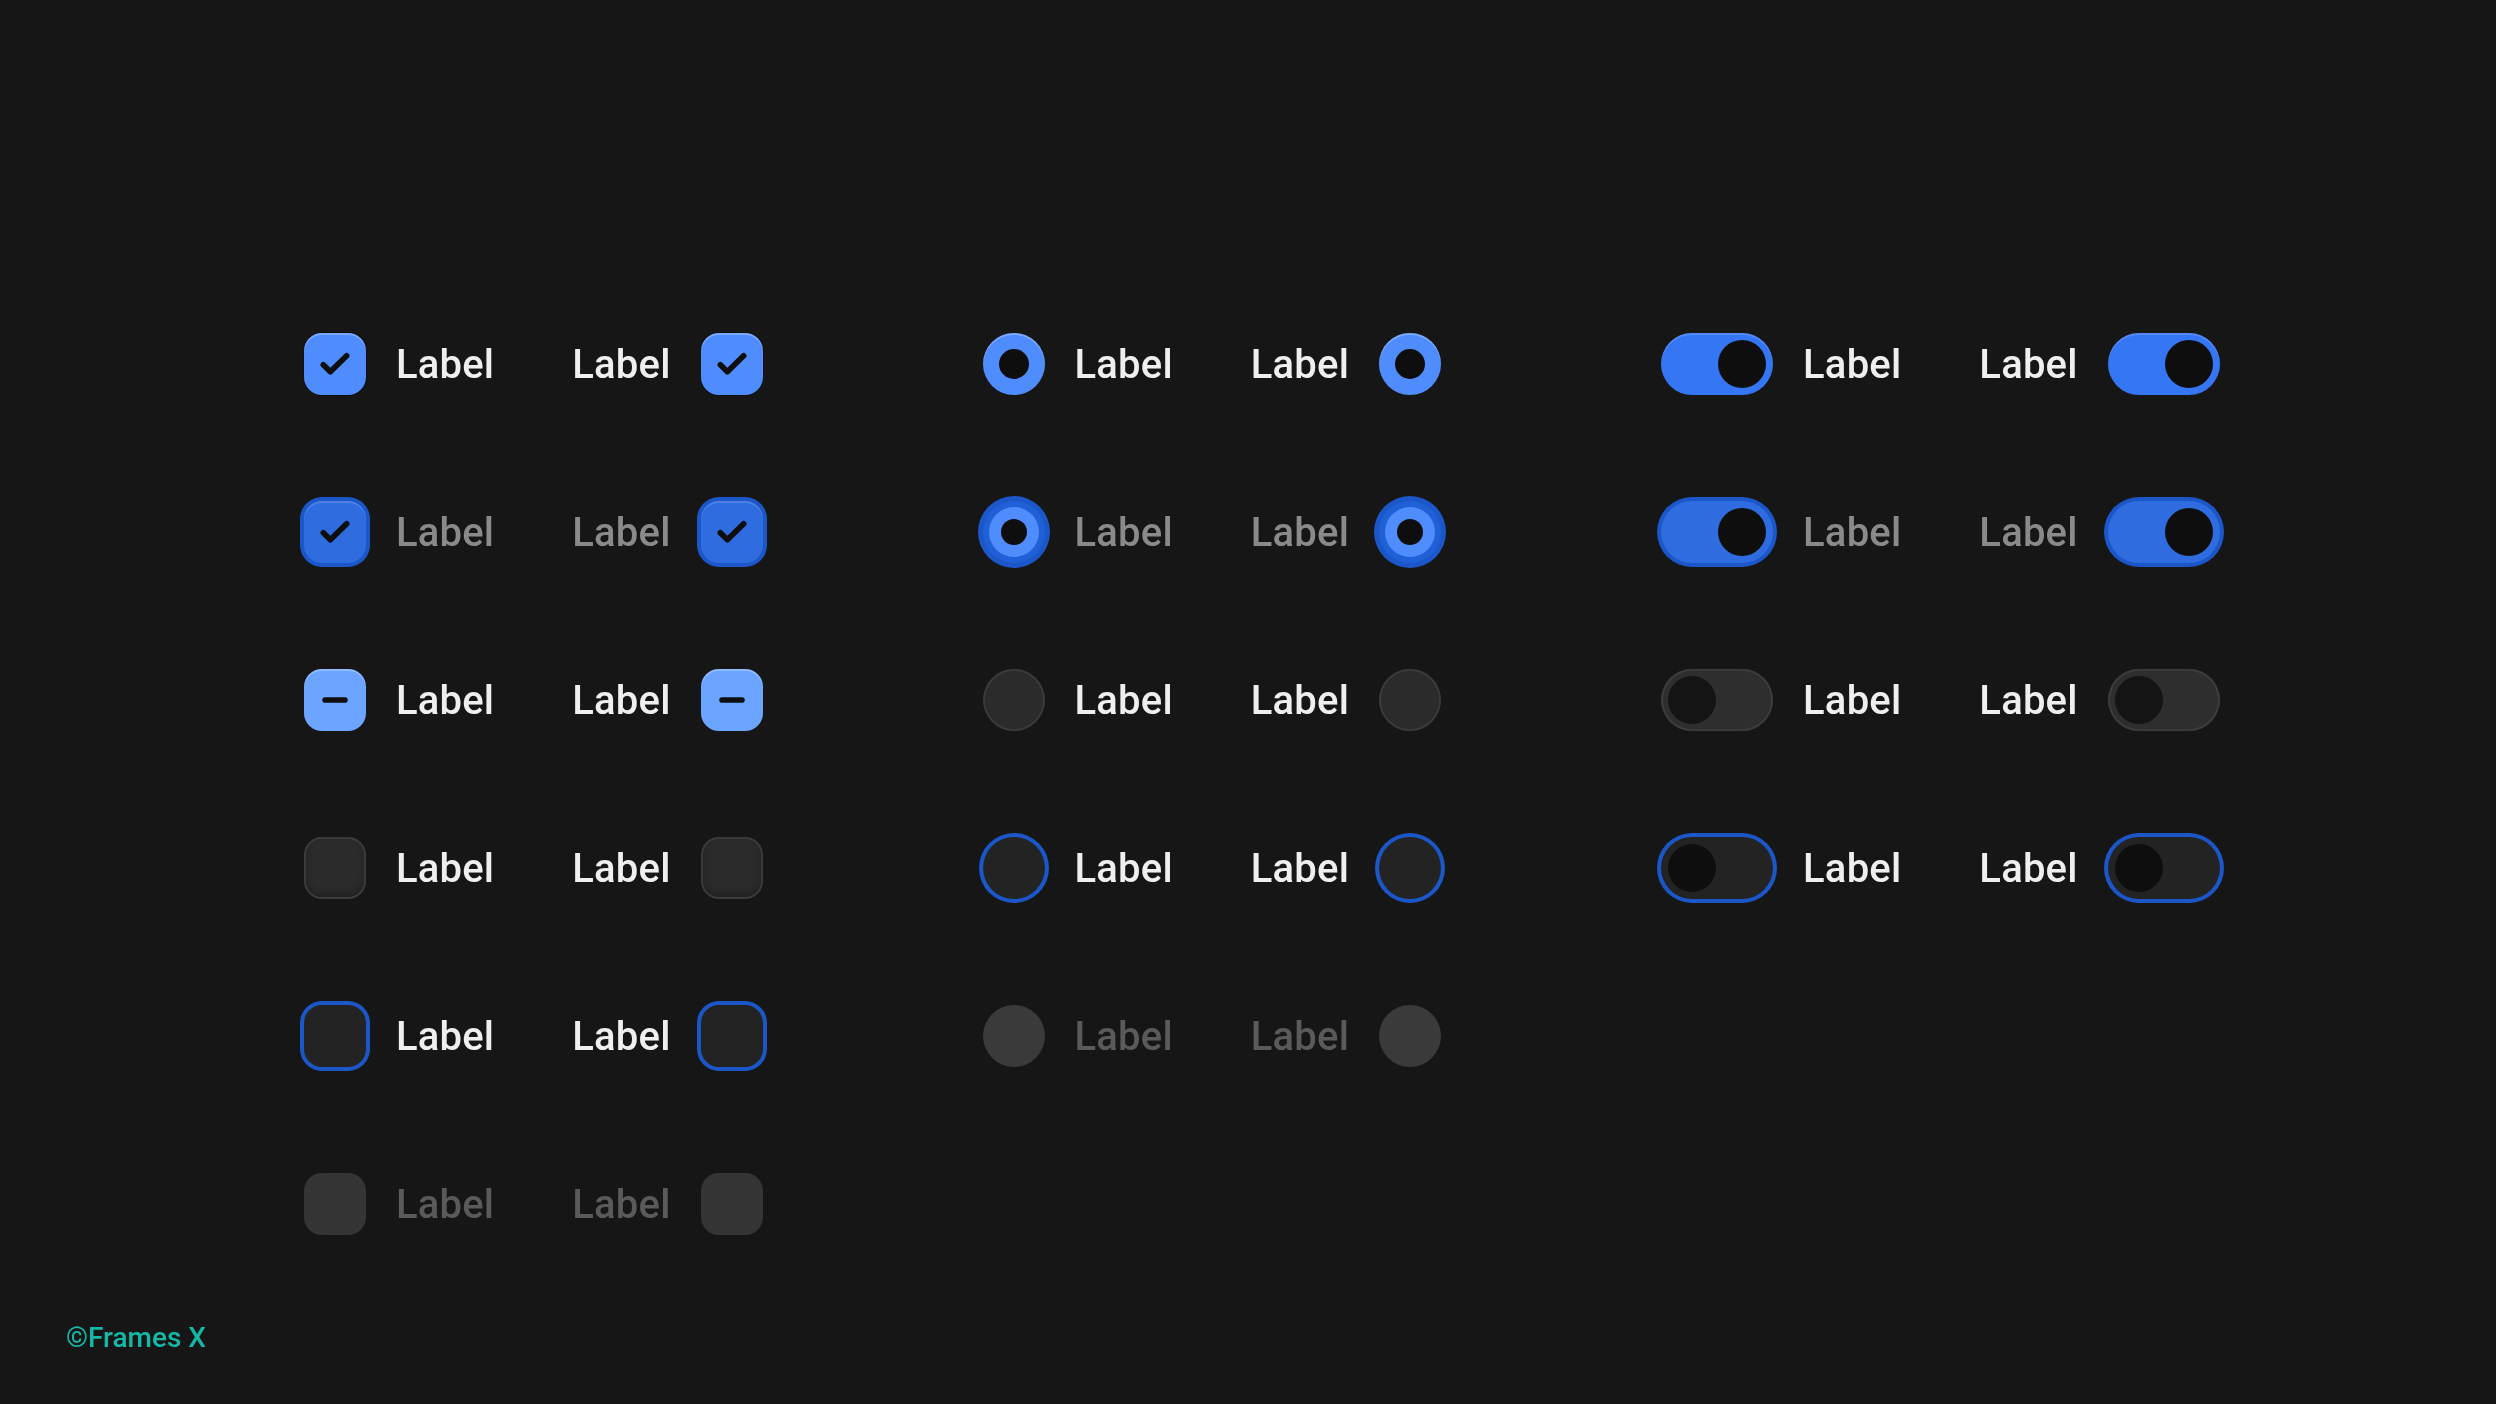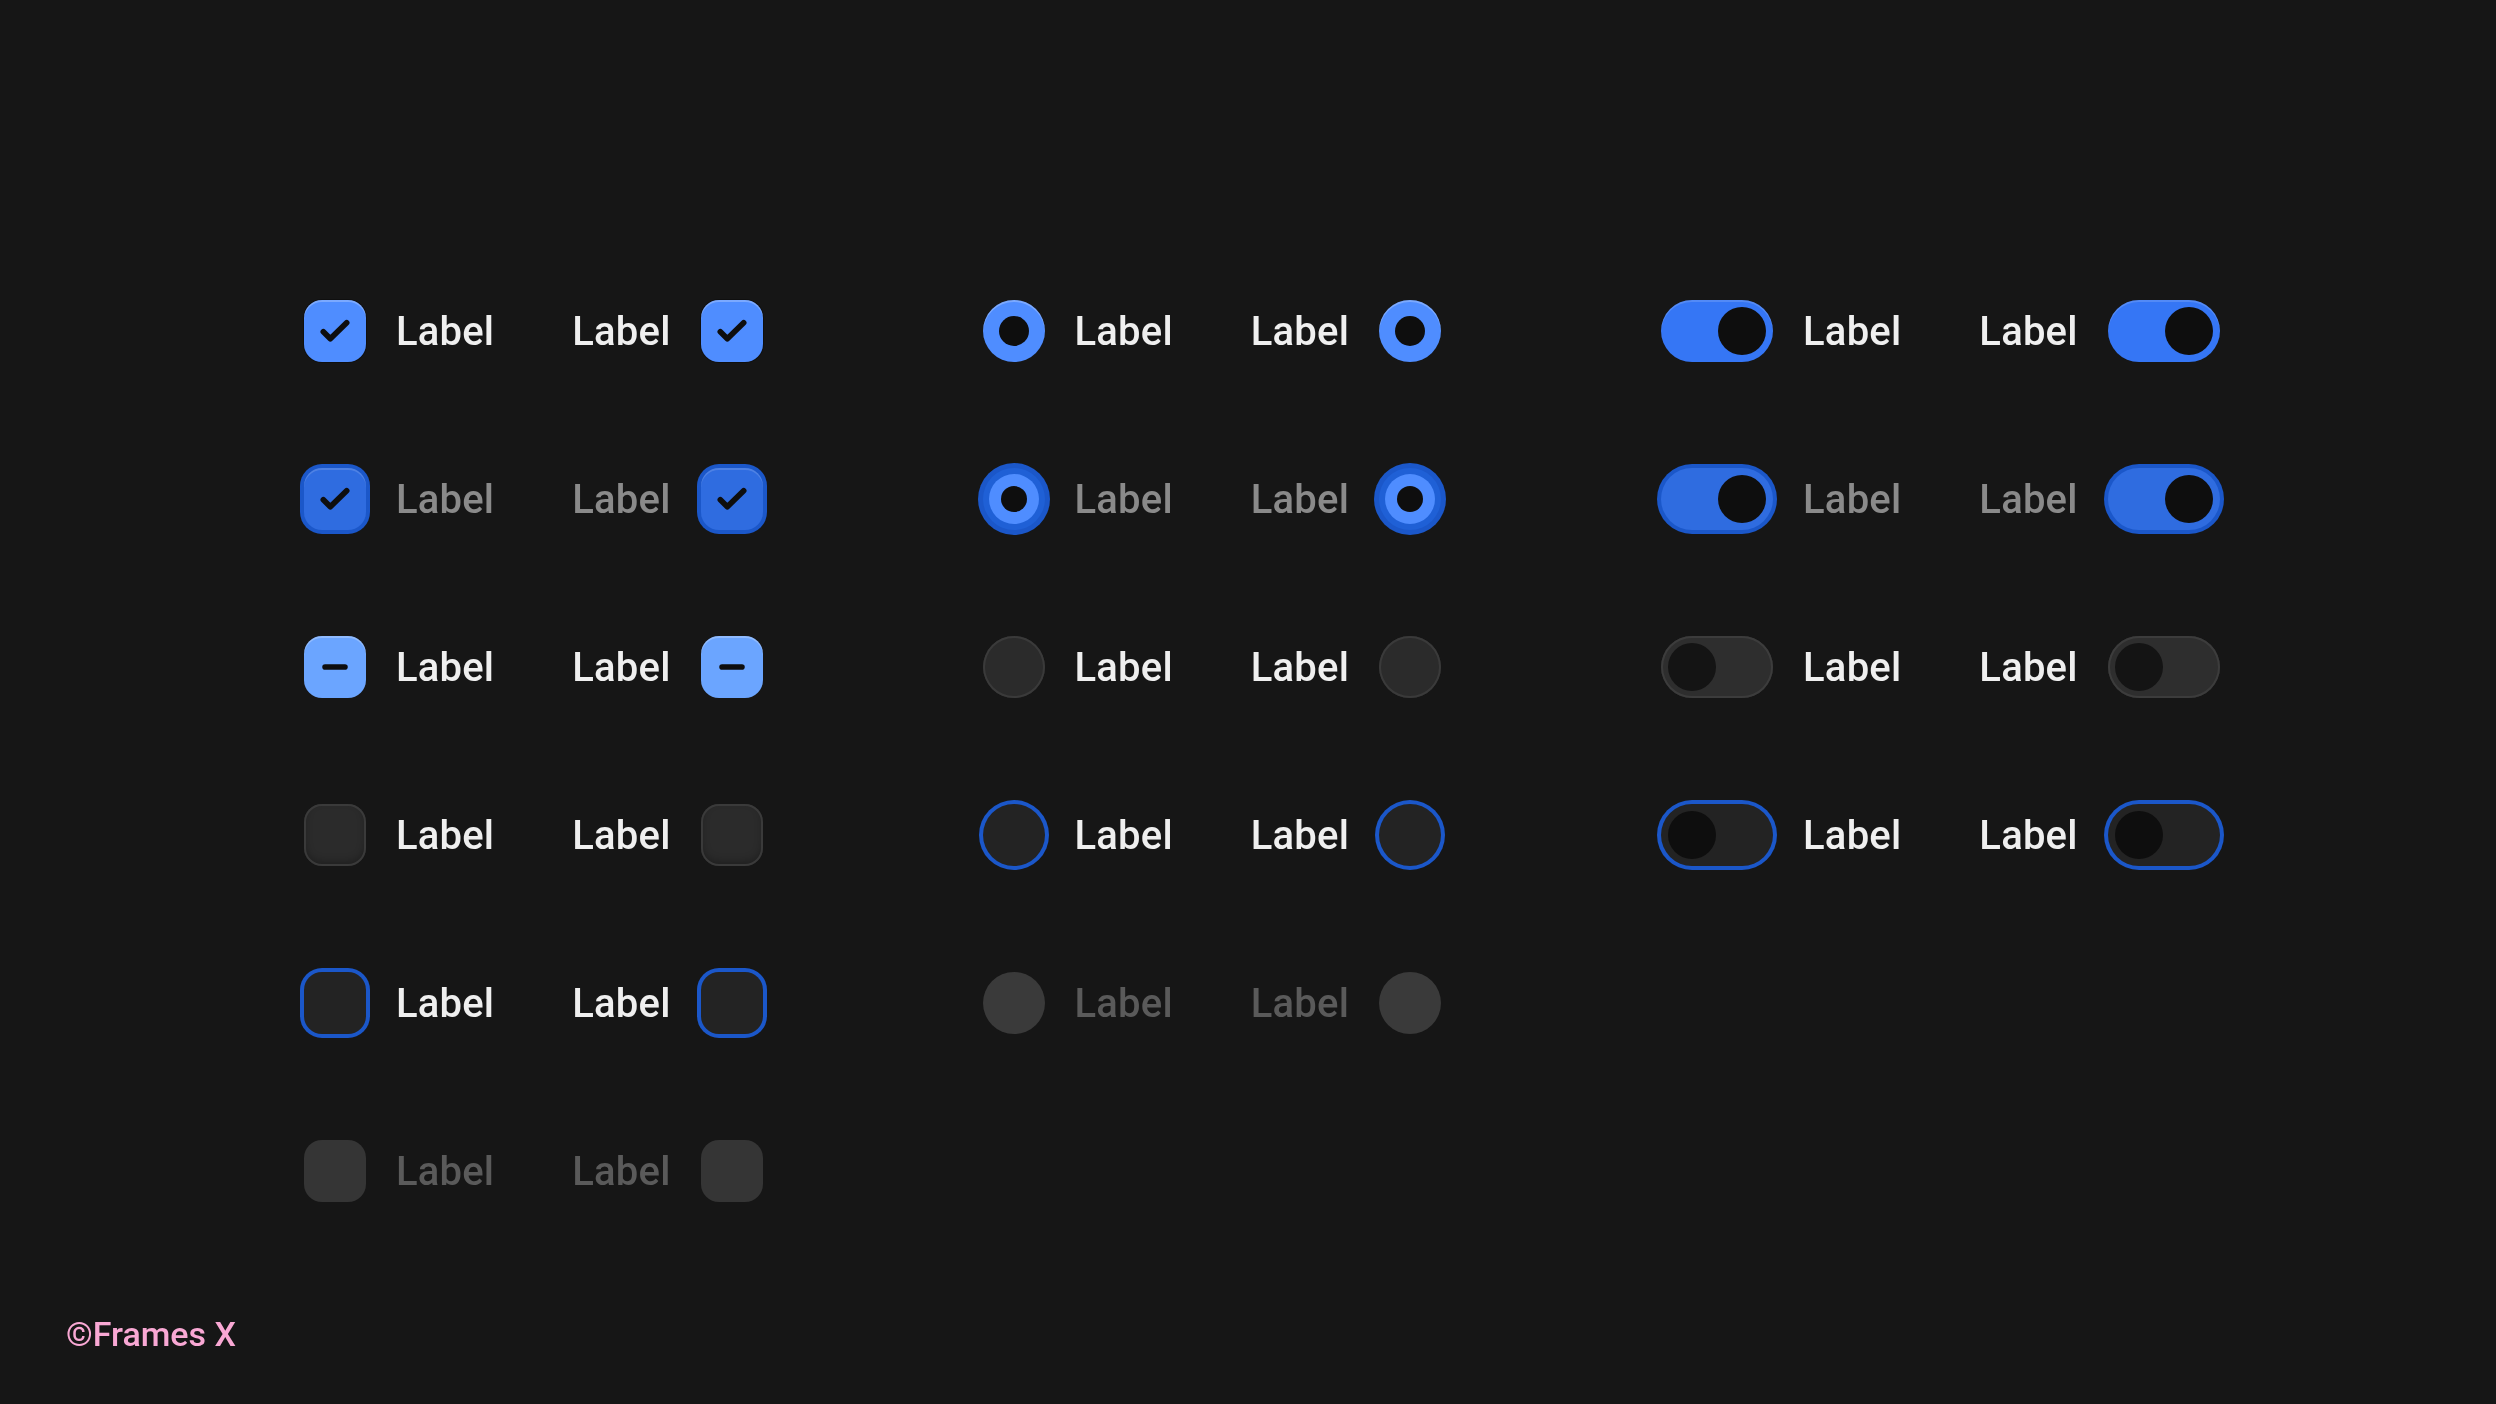--- a/index.html
+++ b/index.html
@@ -21,7 +21,7 @@
     display: flex;
     gap: 220px;
   }
-  .col { display: flex; flex-direction: column; gap: 106px; }
+  .col { display: flex; flex-direction: column; gap: 106px; margin-top: 33px; }
   .row { display: flex; align-items: center; gap: 78px; }
   .item { display: flex; align-items: center; gap: 30px; }
   .item.rev { flex-direction: row-reverse; }

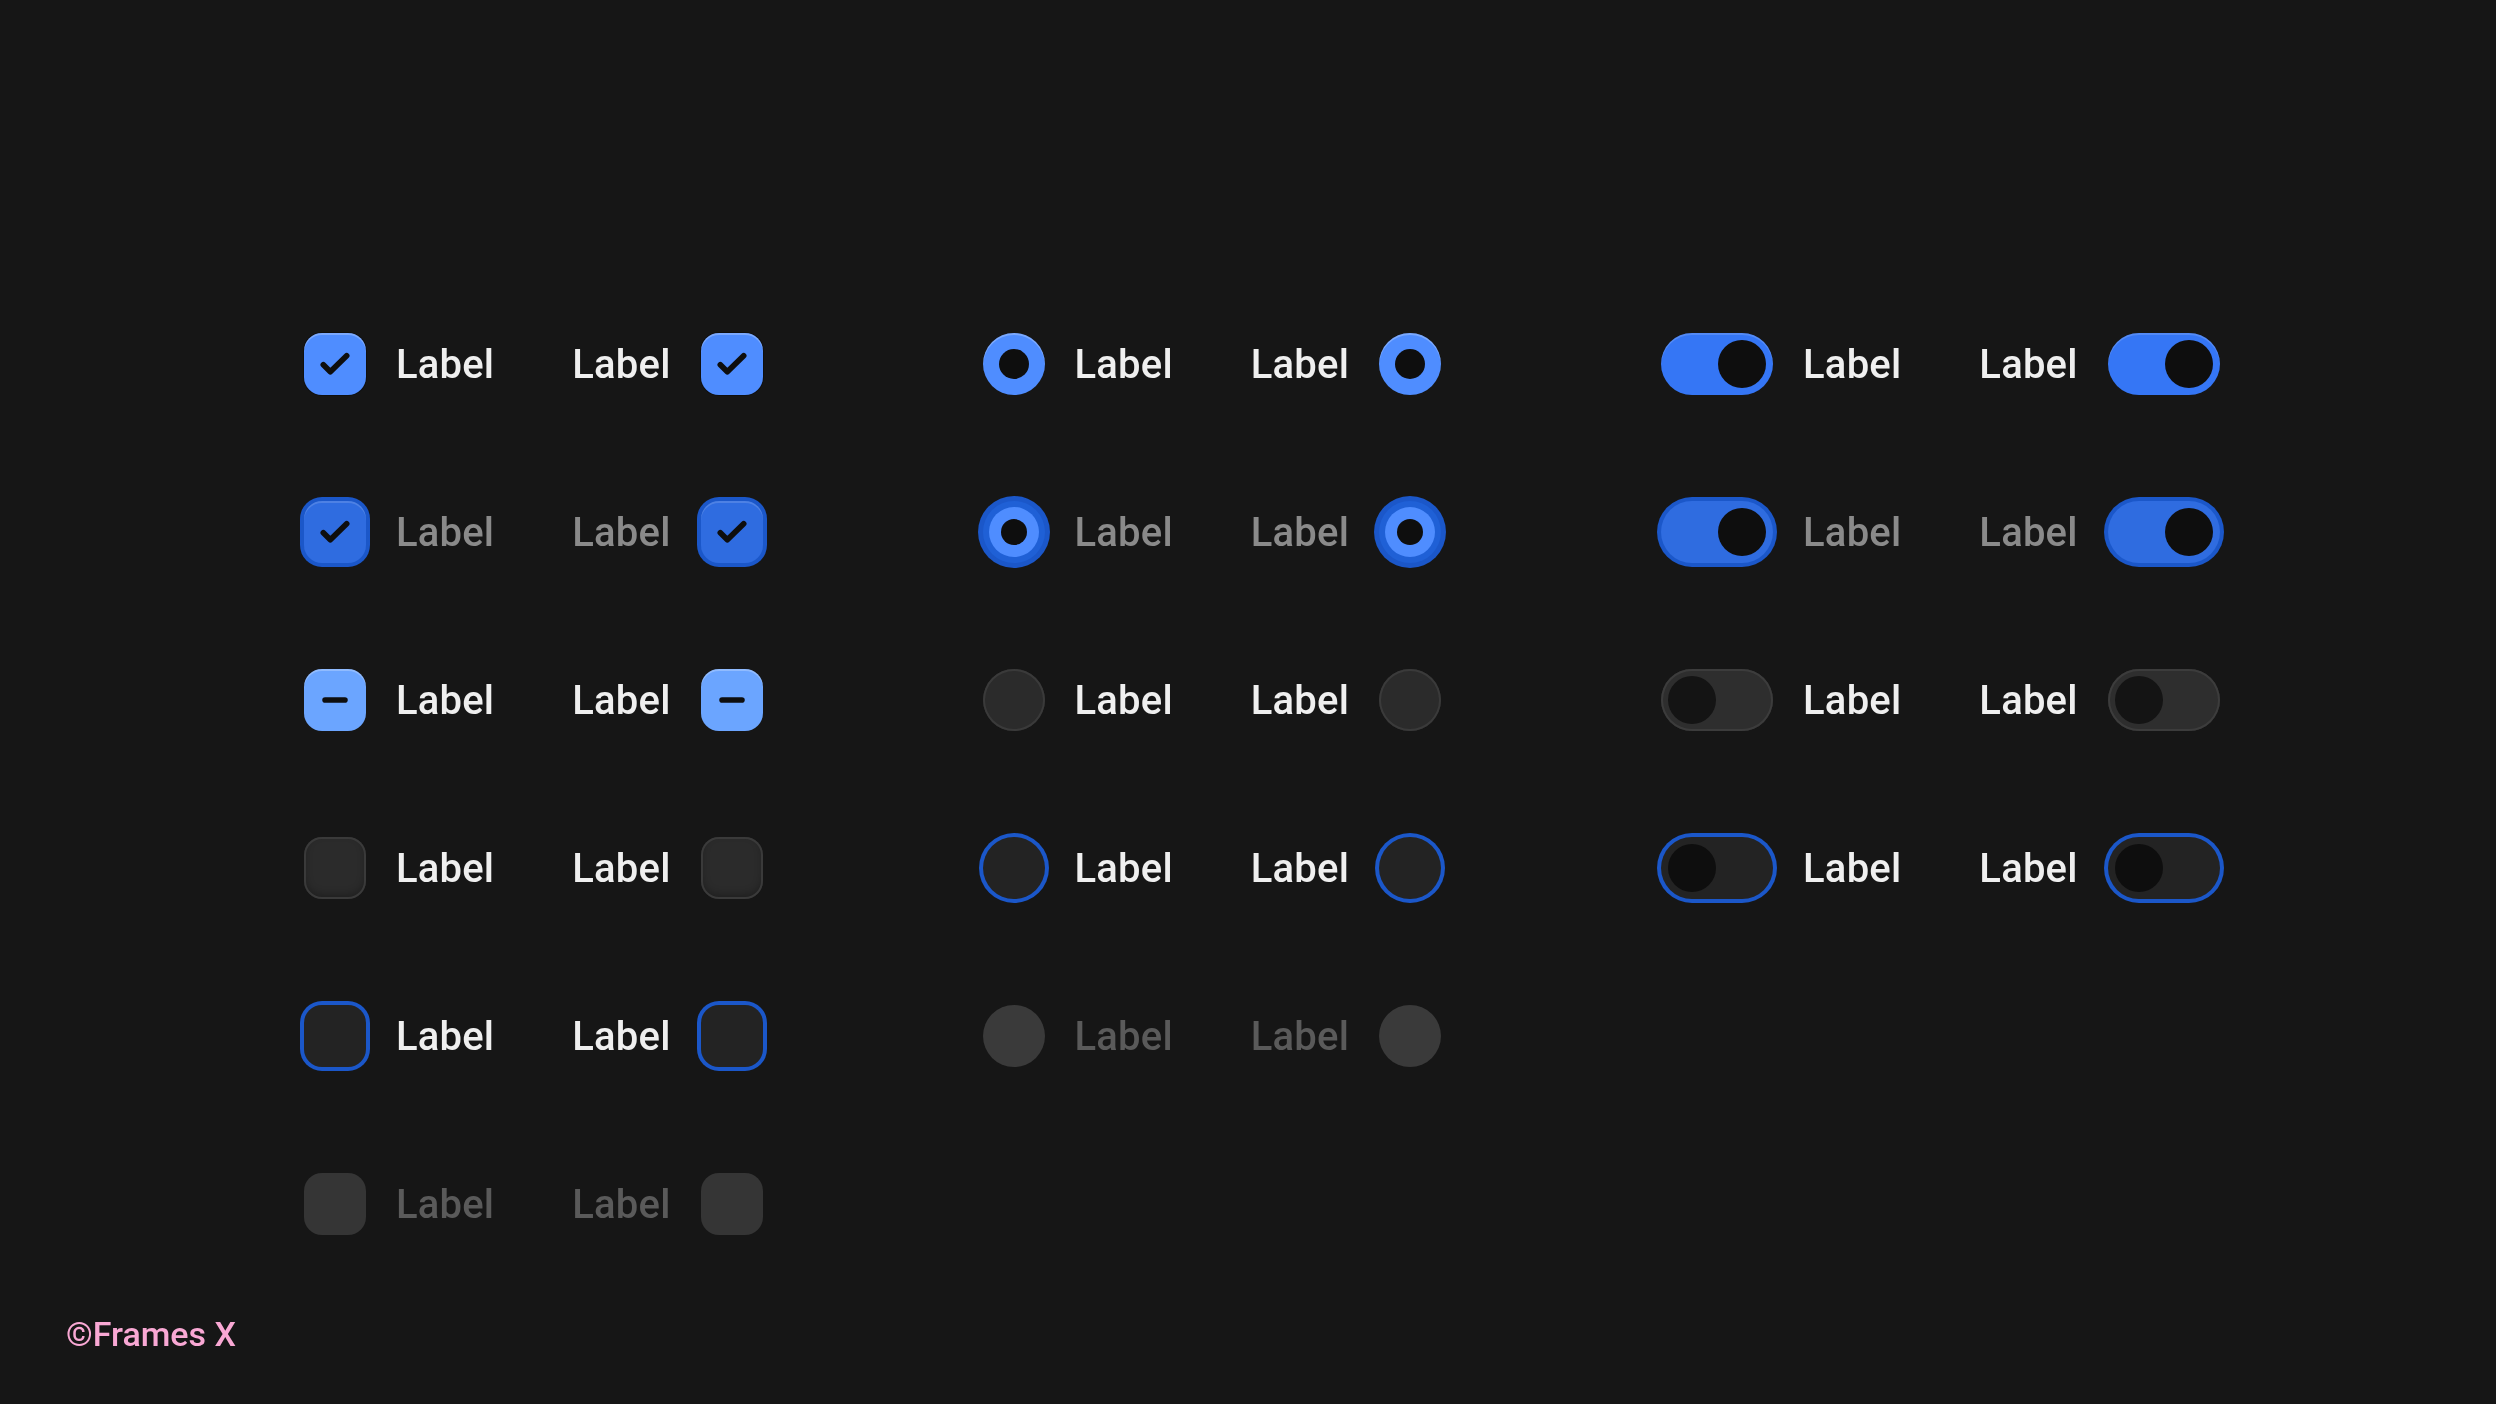--- a/index.html
+++ b/index.html
@@ -139,8 +139,8 @@
     position: absolute;
     left: 66px;
     bottom: 50px;
-    font-size: 34px;
-    color: #f9a8d4;
+    font-size: 28px;
+    color: #14b8a6;
     font-weight: 500;
   }
 </style>

